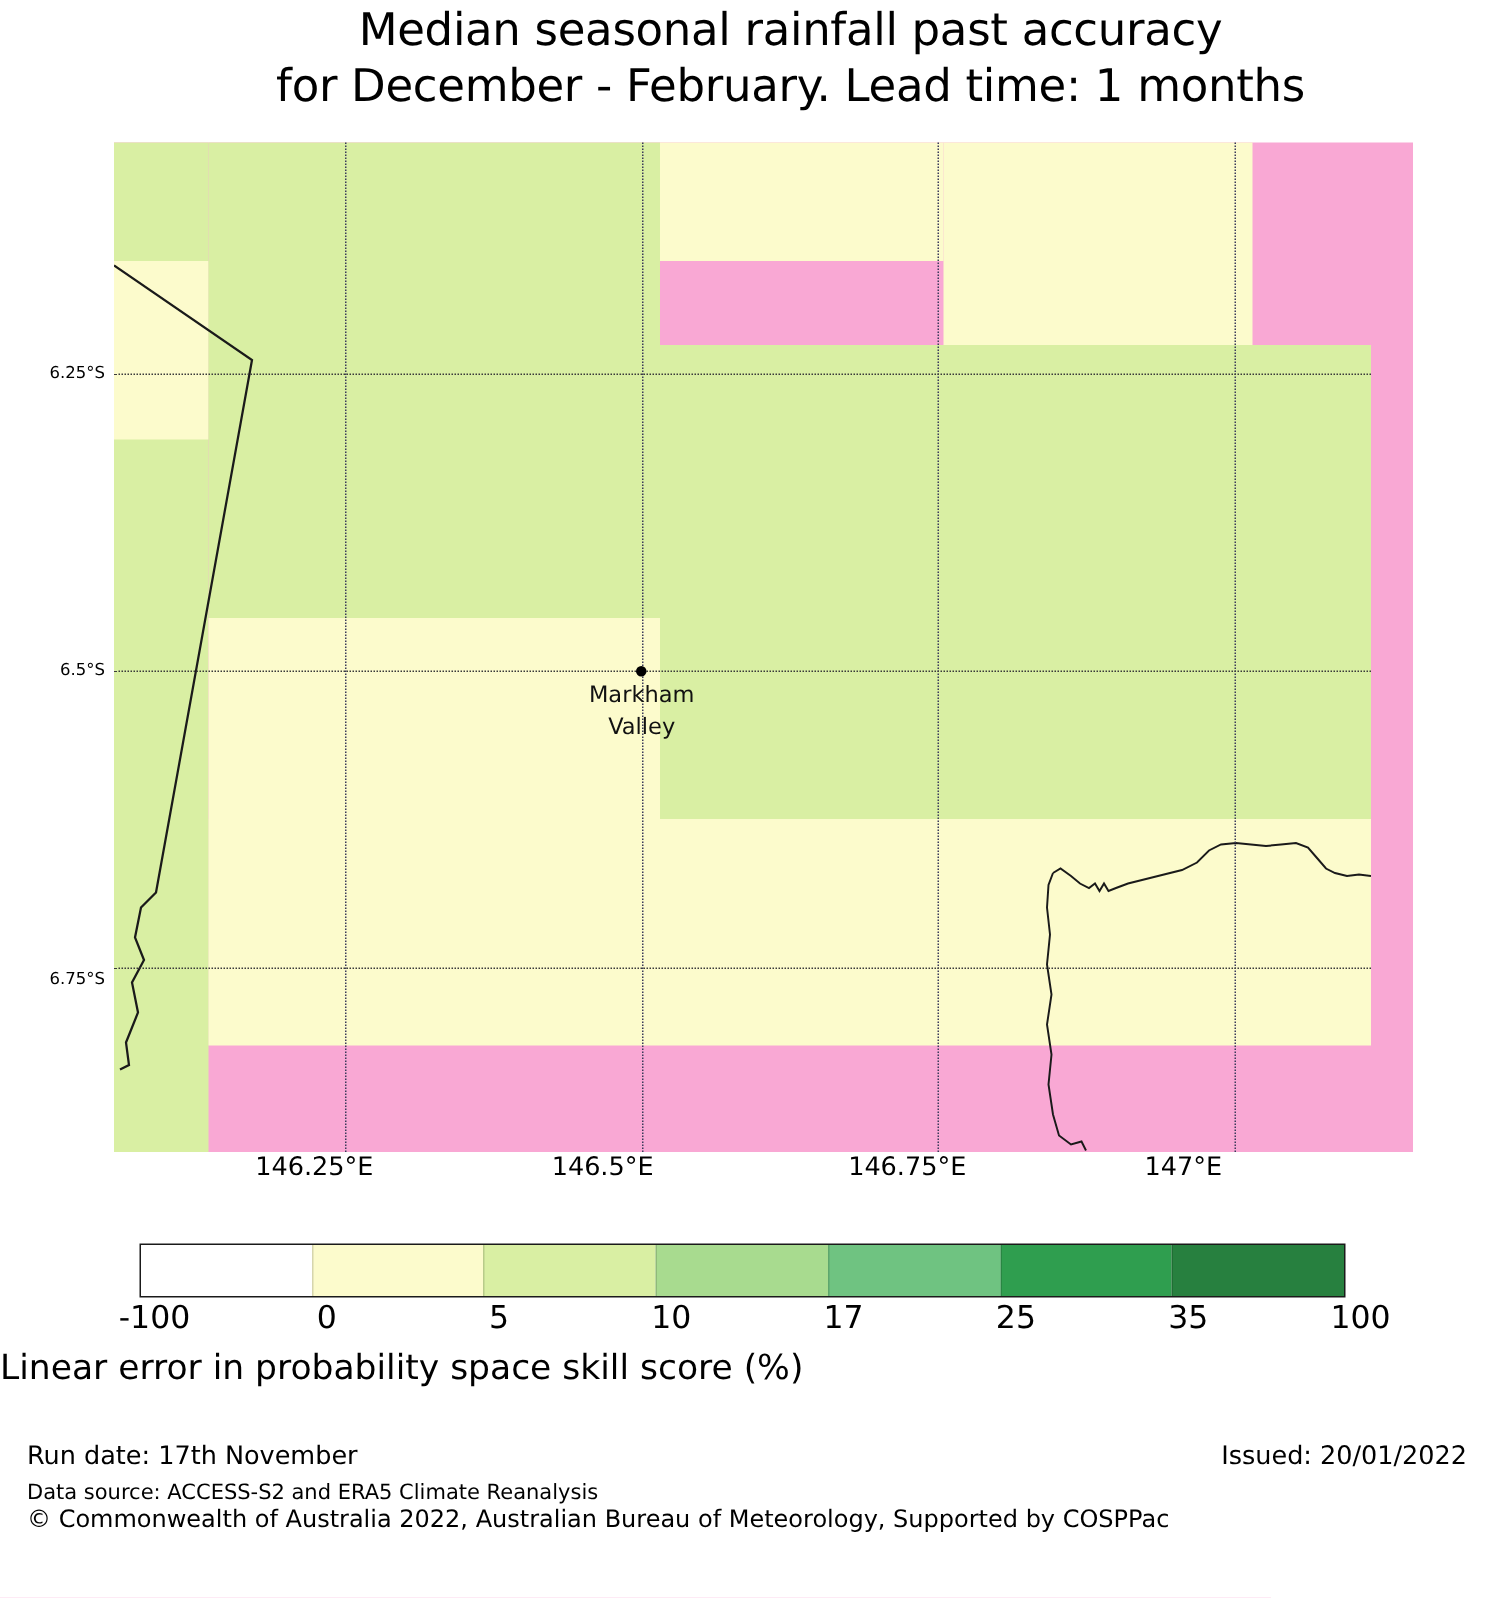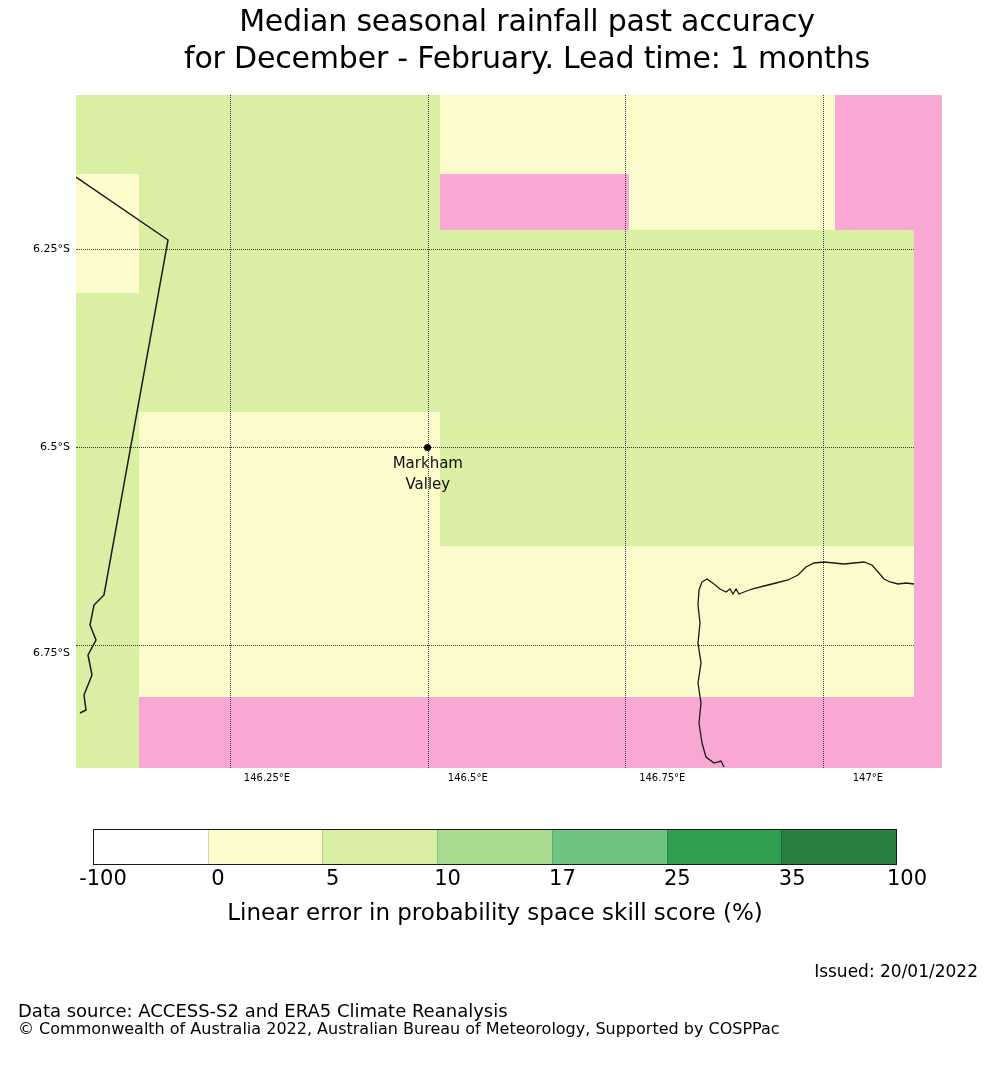--- a/index.html
+++ b/index.html
@@ -26,8 +26,8 @@
     font-size:11px;line-height:12px;color:#000;
   }
   .xtick{
-    position:absolute;top:0;width:120px;text-align:right;
-    font-size:10px;line-height:12px;color:#000;
+    position:absolute;top:0;width:120px;text-align:left;
+    font-size:17px;line-height:12px;color:#000;
   }
   #ylabels{position:absolute;left:8px;top:95px;width:62px;height:673px;}
   #xlabels{position:absolute;left:76px;top:772px;width:838px;height:16px;}

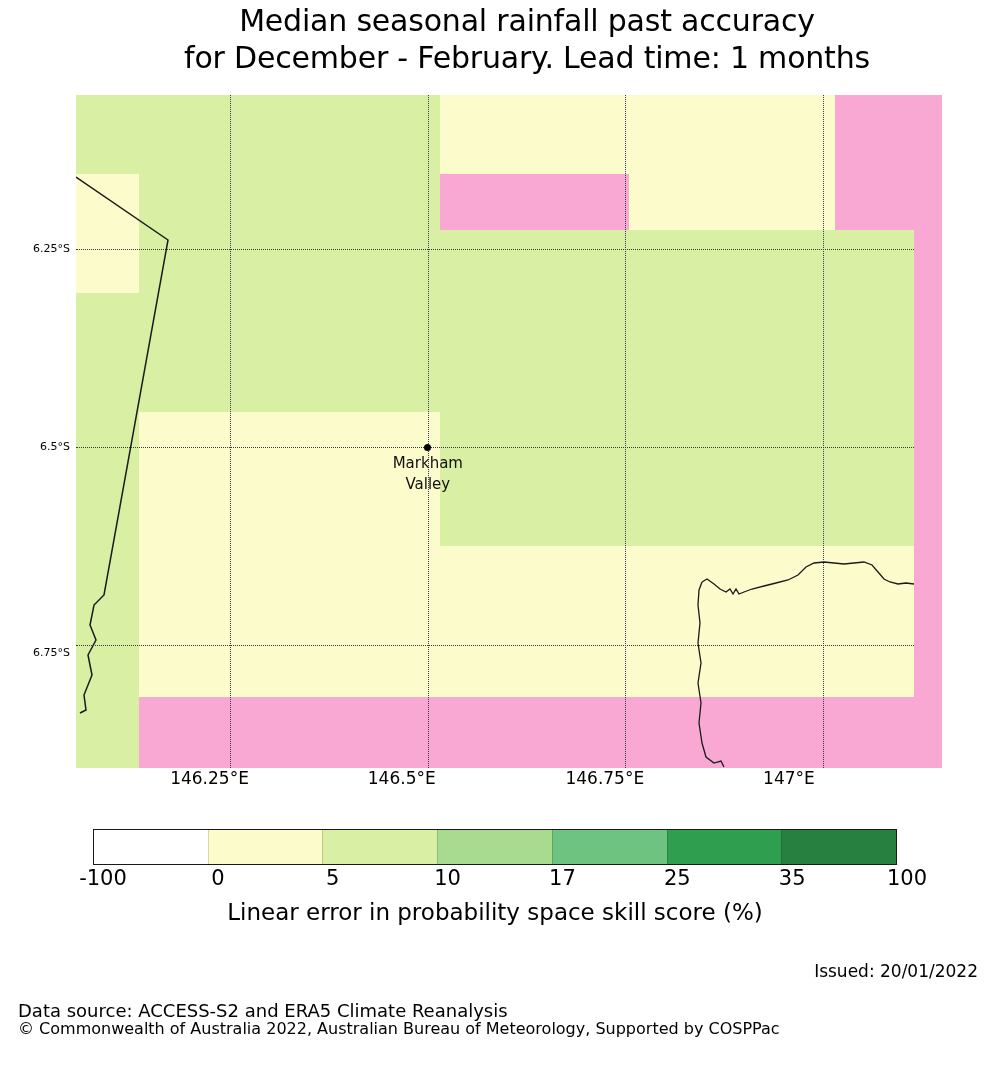--- a/index.html
+++ b/index.html
@@ -46,7 +46,7 @@
   #cbar-ticks{position:absolute;left:103px;top:866px;width:804px;height:26px;}
   .cbtick{position:absolute;top:0;font-size:21px;line-height:24px;text-align:center;width:110px;}
   #cbar-title{
-    position:absolute;left:0;top:898px;width:990px;text-align:center;
+    position:absolute;left:0;top:898px;width:990px;
     font-size:23px;line-height:28px;
   }
   #footer{position:absolute;left:18px;top:960px;width:960px;}

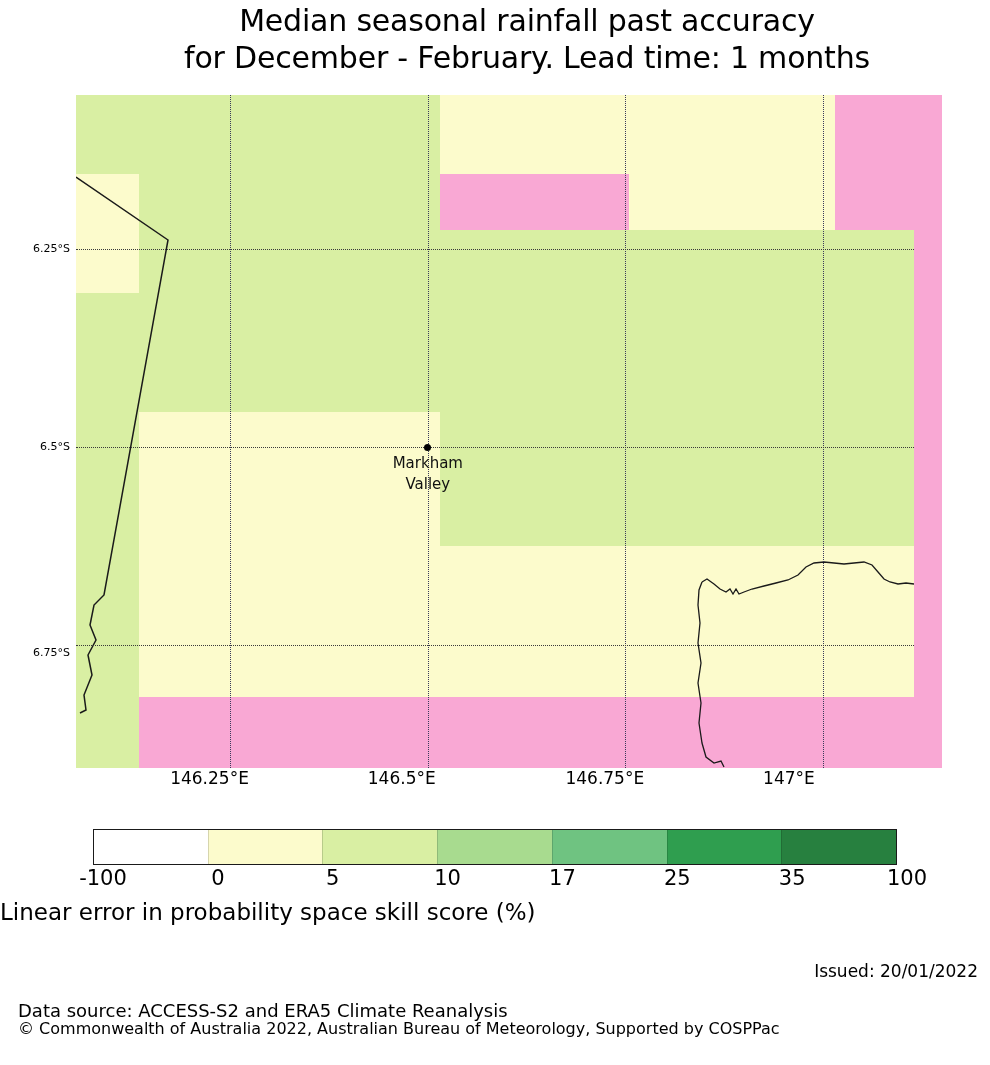--- a/index.html
+++ b/index.html
@@ -140,6 +140,7 @@
 
 <div id="footer">
   <div id="footer-row1">
+    <span class="f1">Run date: 17th November</span>
     <span class="f3">Issued: 20/01/2022</span>
   </div>
   <div id="footer-row2">Data source: ACCESS-S2 and ERA5 Climate Reanalysis</div>

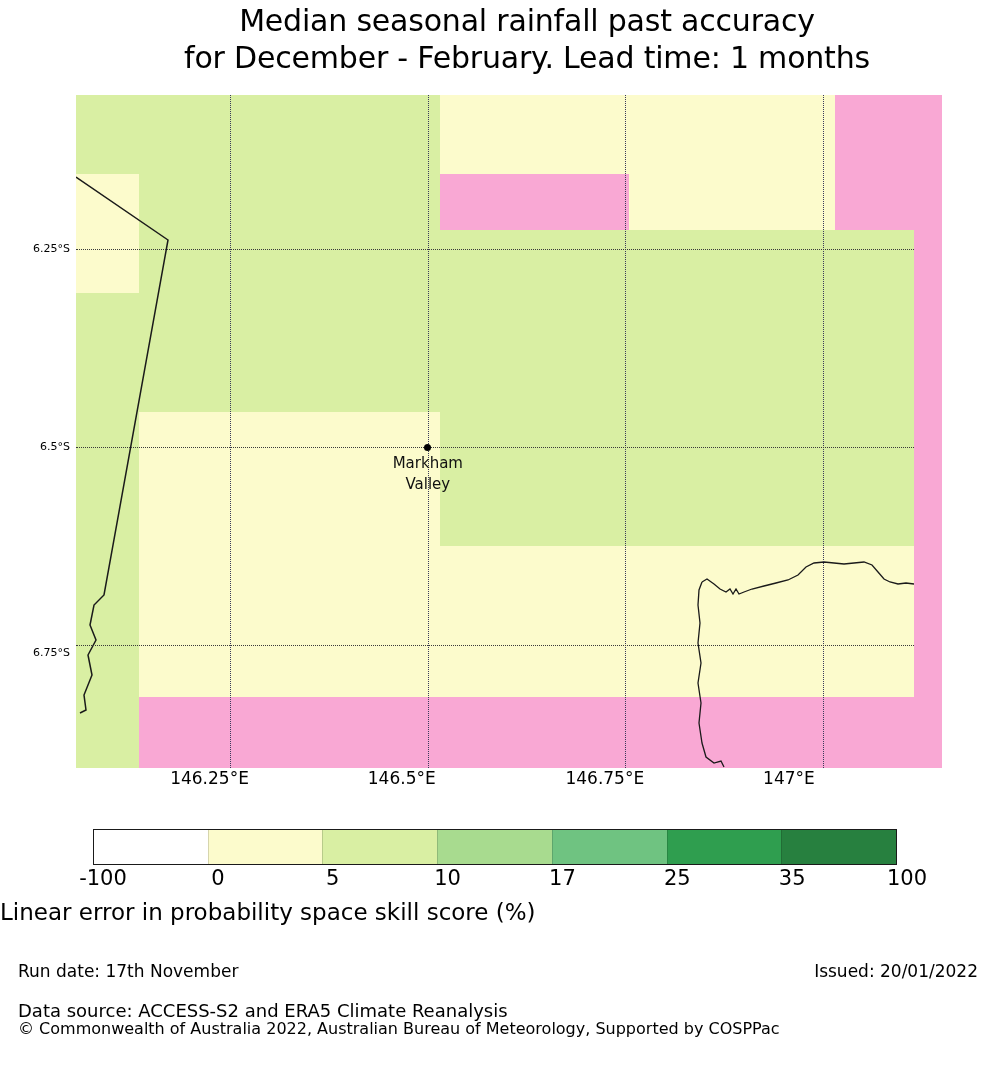--- a/index.html
+++ b/index.html
@@ -54,7 +54,7 @@
   #footer-row1 .f1{position:absolute;left:0;top:0;}
   #footer-row1 .f2{position:absolute;left:368px;top:0;}
   #footer-row1 .f3{position:absolute;right:0;top:0;}
-  #footer-row2{font-size:18px;line-height:18px;margin-top:18px;}
+  #footer-row2{font-size:14px;line-height:18px;margin-top:2px;}
   #footer-row3{font-size:16px;line-height:17px;}
 </style>
 </head>

